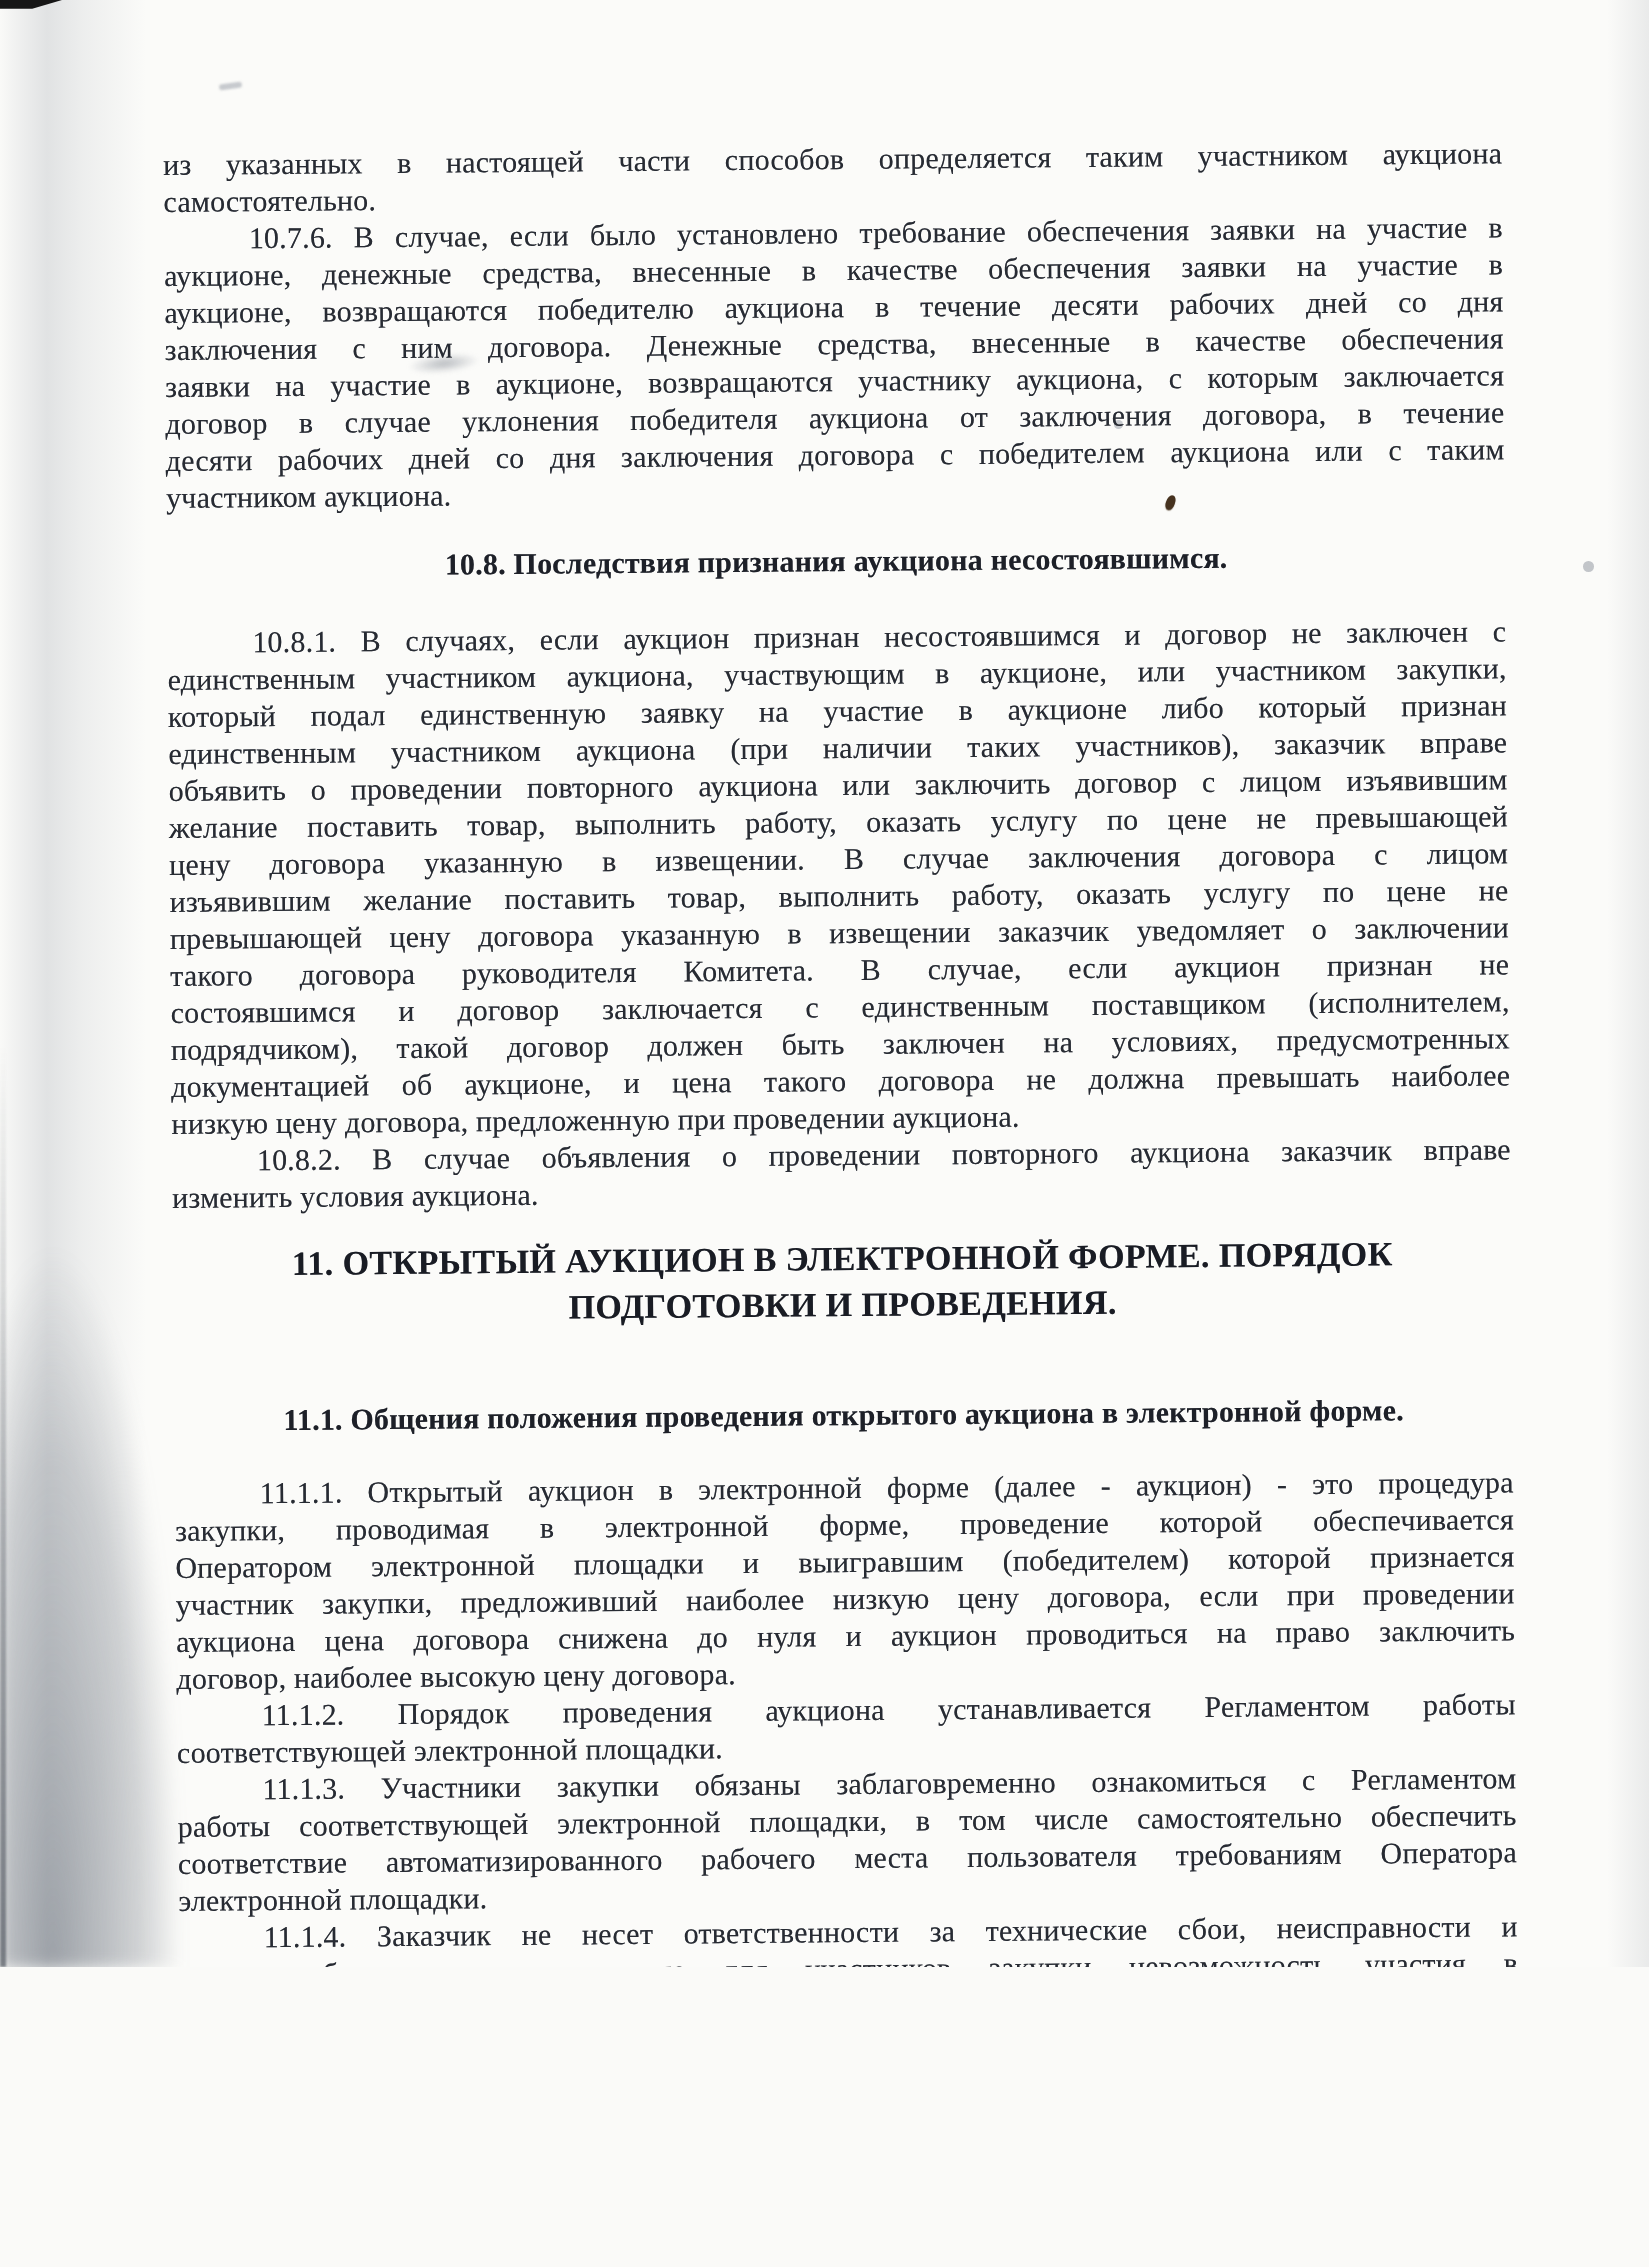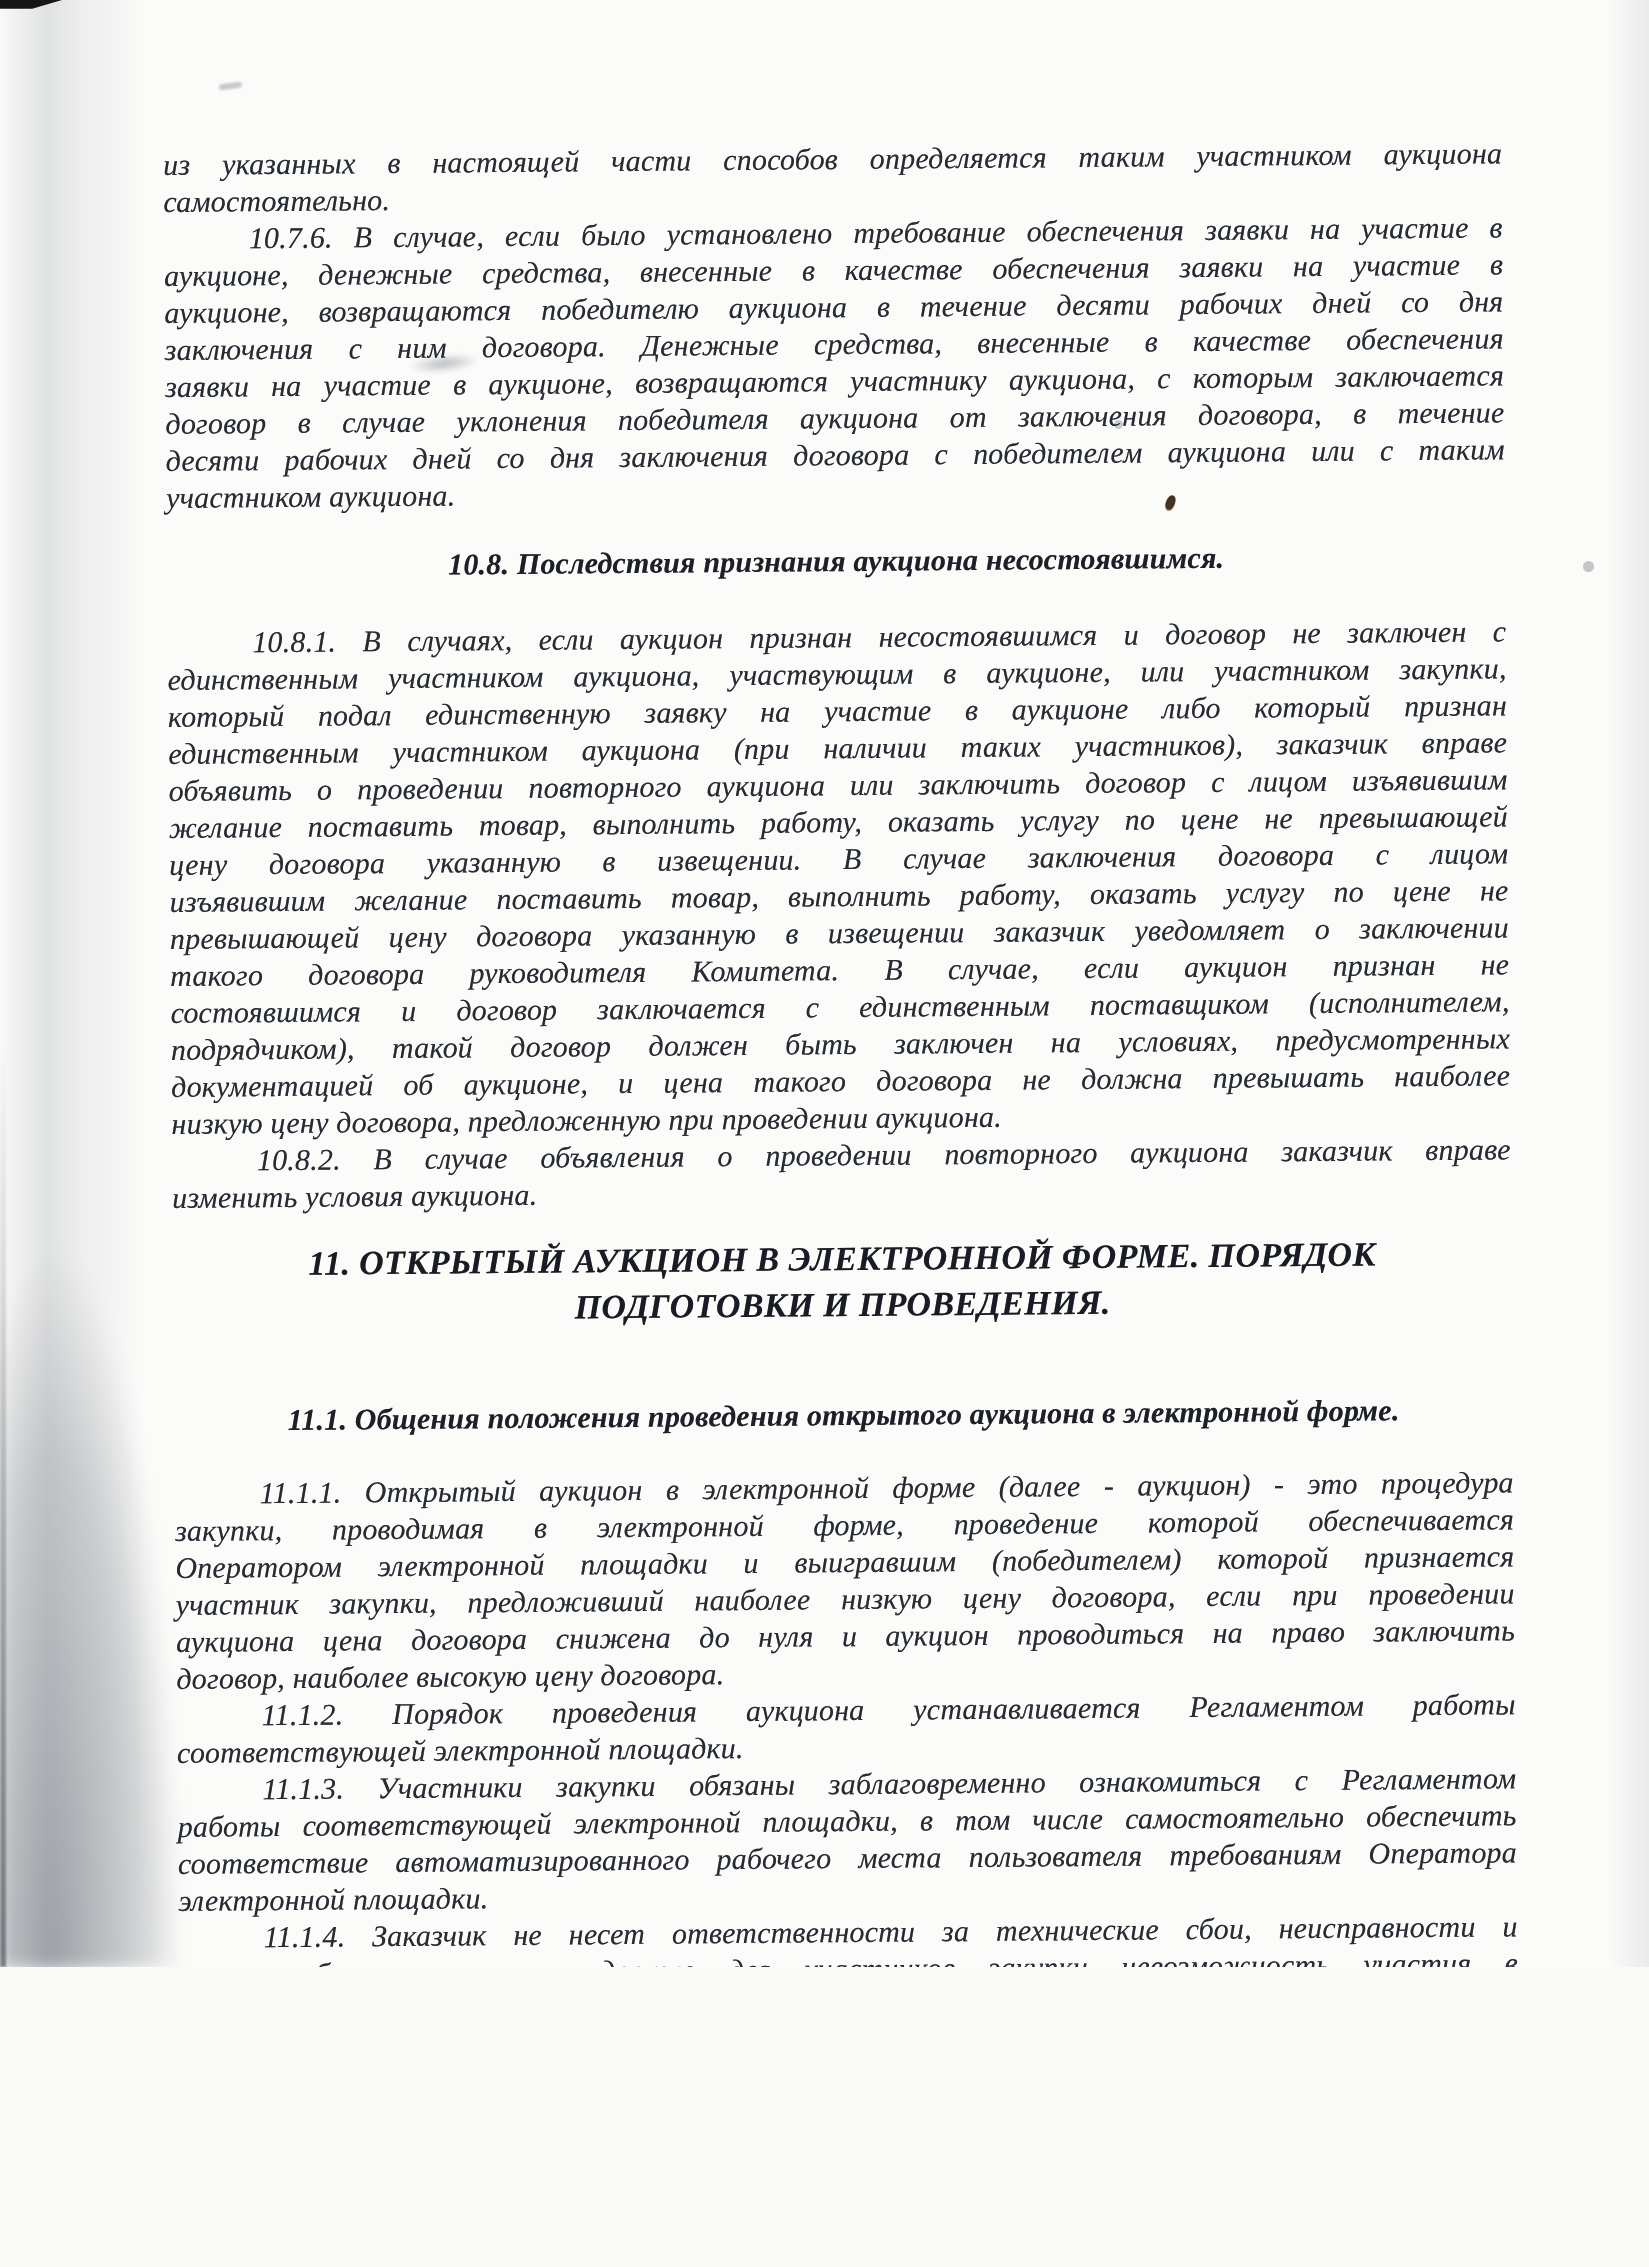--- a/index.html
+++ b/index.html
@@ -6,7 +6,7 @@
   html,body{margin:0;padding:0;}
   body{background:#fafaf8;width:1650px;height:2268px;overflow:hidden;}
   .page{position:relative;width:1650px;height:1967px;background:#fbfbf9;overflow:hidden;
-        font-family:"Liberation Serif","DejaVu Serif",serif;font-style:italic;}
+        font-family:"Liberation Serif","DejaVu Serif",serif;}
   
   .edge-left{position:absolute;left:0;top:0;bottom:0;width:165px;pointer-events:none;
     background:linear-gradient(to right,rgba(180,185,192,0.02) 0px,rgba(160,166,175,0.10) 13.6px,

